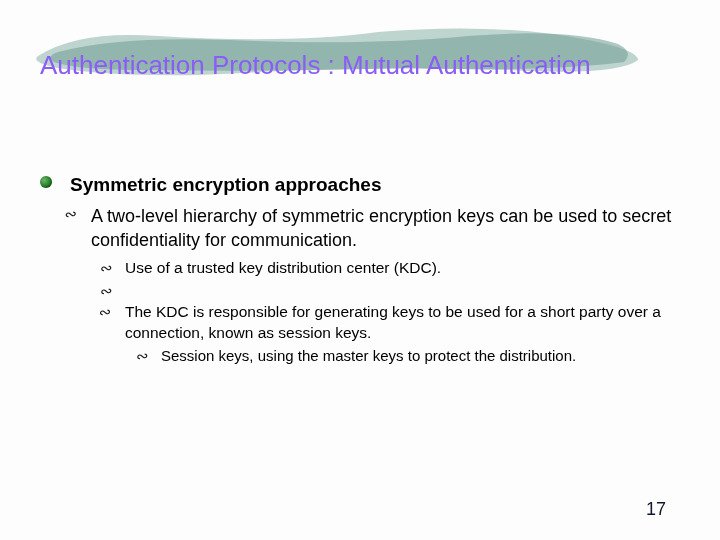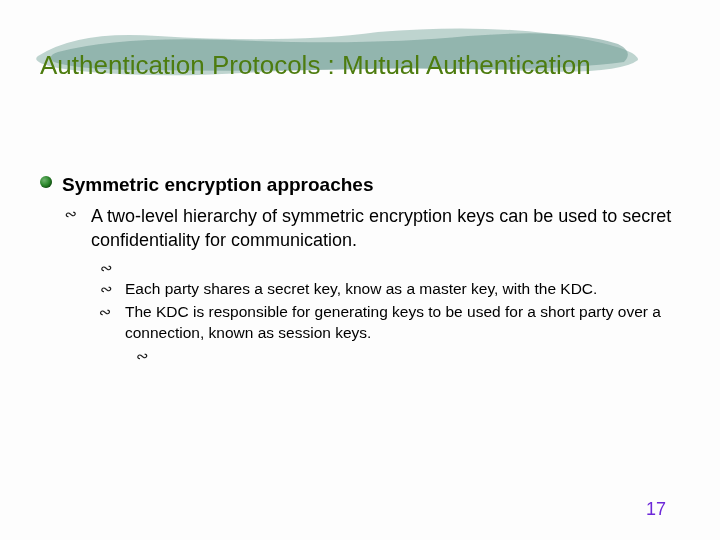--- a/index.html
+++ b/index.html
@@ -22,7 +22,7 @@
     position:absolute;
     top:50px;left:40px;
     font-size:26px;
-    color:#4d7c0f;
+    color:#8b5cf6;
     z-index:2;
     white-space:nowrap;
   }

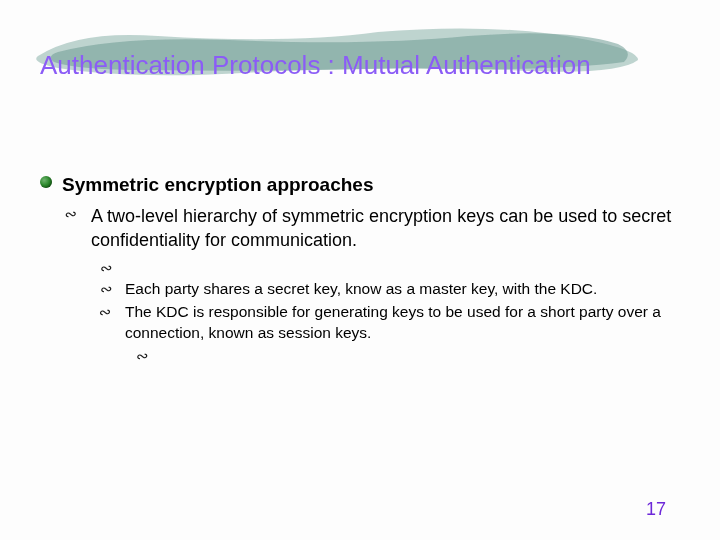--- a/index.html
+++ b/index.html
@@ -34,7 +34,7 @@
   }
   .lvl1{
     display:flex;
-    gap:10px;
+    gap:18px;
     margin-bottom:6px;
   }
   .lvl1 .bullet{

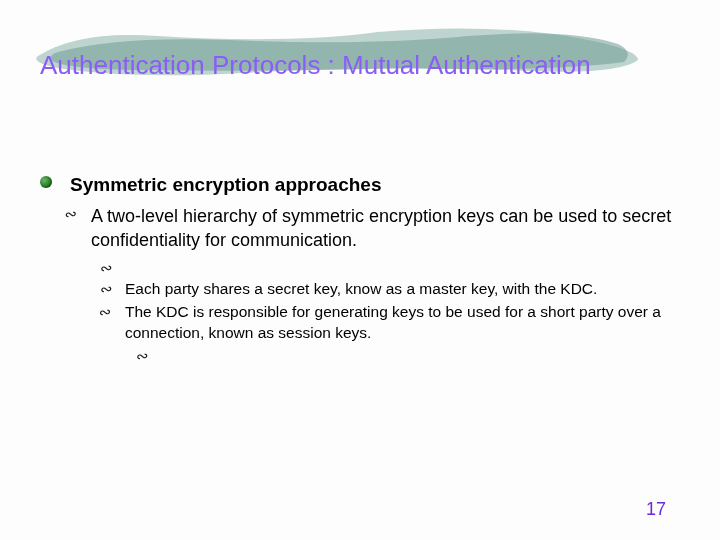--- a/index.html
+++ b/index.html
@@ -99,6 +99,7 @@
 
   <div class="lvl3">
     <span class="scribble">∾</span>
+    <span>Use of a trusted key distribution center (KDC).</span>
   </div>
   <div class="lvl3">
     <span class="scribble">∾</span>

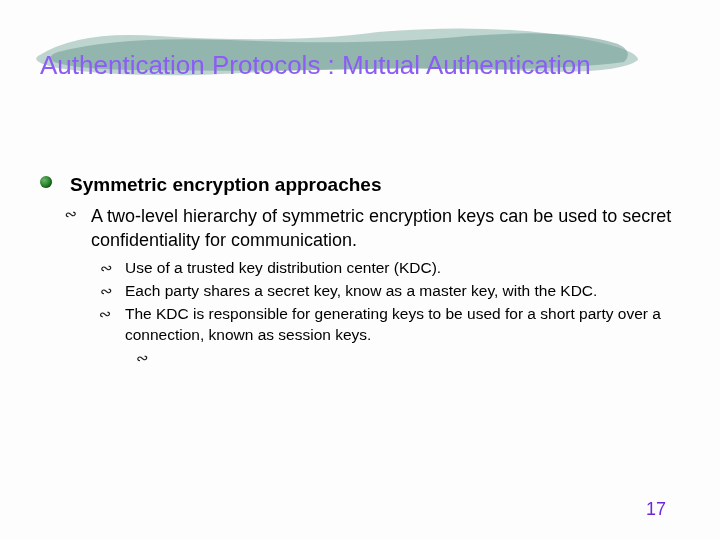--- a/index.html
+++ b/index.html
@@ -103,7 +103,6 @@
   </div>
   <div class="lvl3">
     <span class="scribble">∾</span>
-    <span>Each party shares a secret key, know as a master key, with the KDC.</span>
   </div>
   <div class="lvl3">
     <span class="scribble">∾</span>

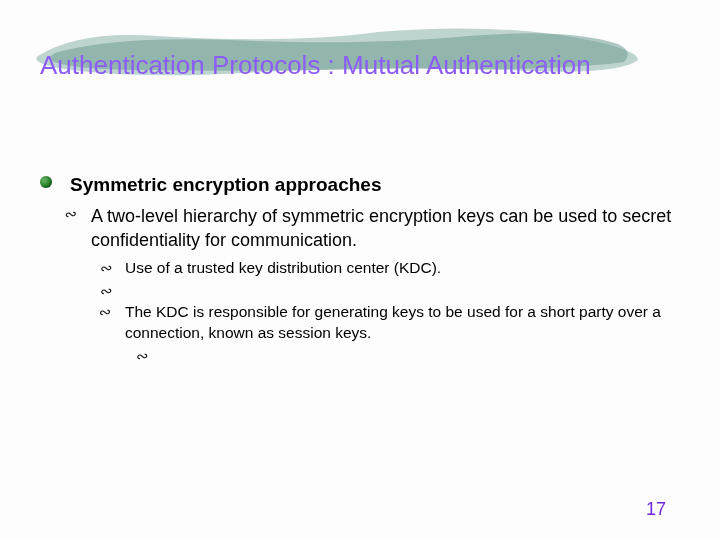--- a/index.html
+++ b/index.html
@@ -111,6 +111,7 @@
 
   <div class="lvl4">
     <span class="scribble">∾</span>
+    <span>Session keys, using the master keys to protect the distribution.</span>
   </div>
 
 </div>

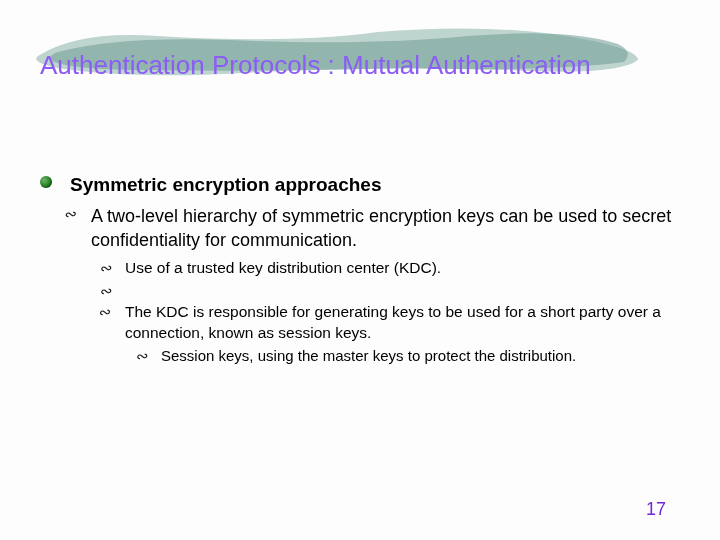--- a/index.html
+++ b/index.html
@@ -72,7 +72,7 @@
     position:absolute;
     bottom:20px;right:54px;
     font-size:18px;
-    color:#6d28d9;
+    color:#0f172a;
   }
 </style>
 </head>

